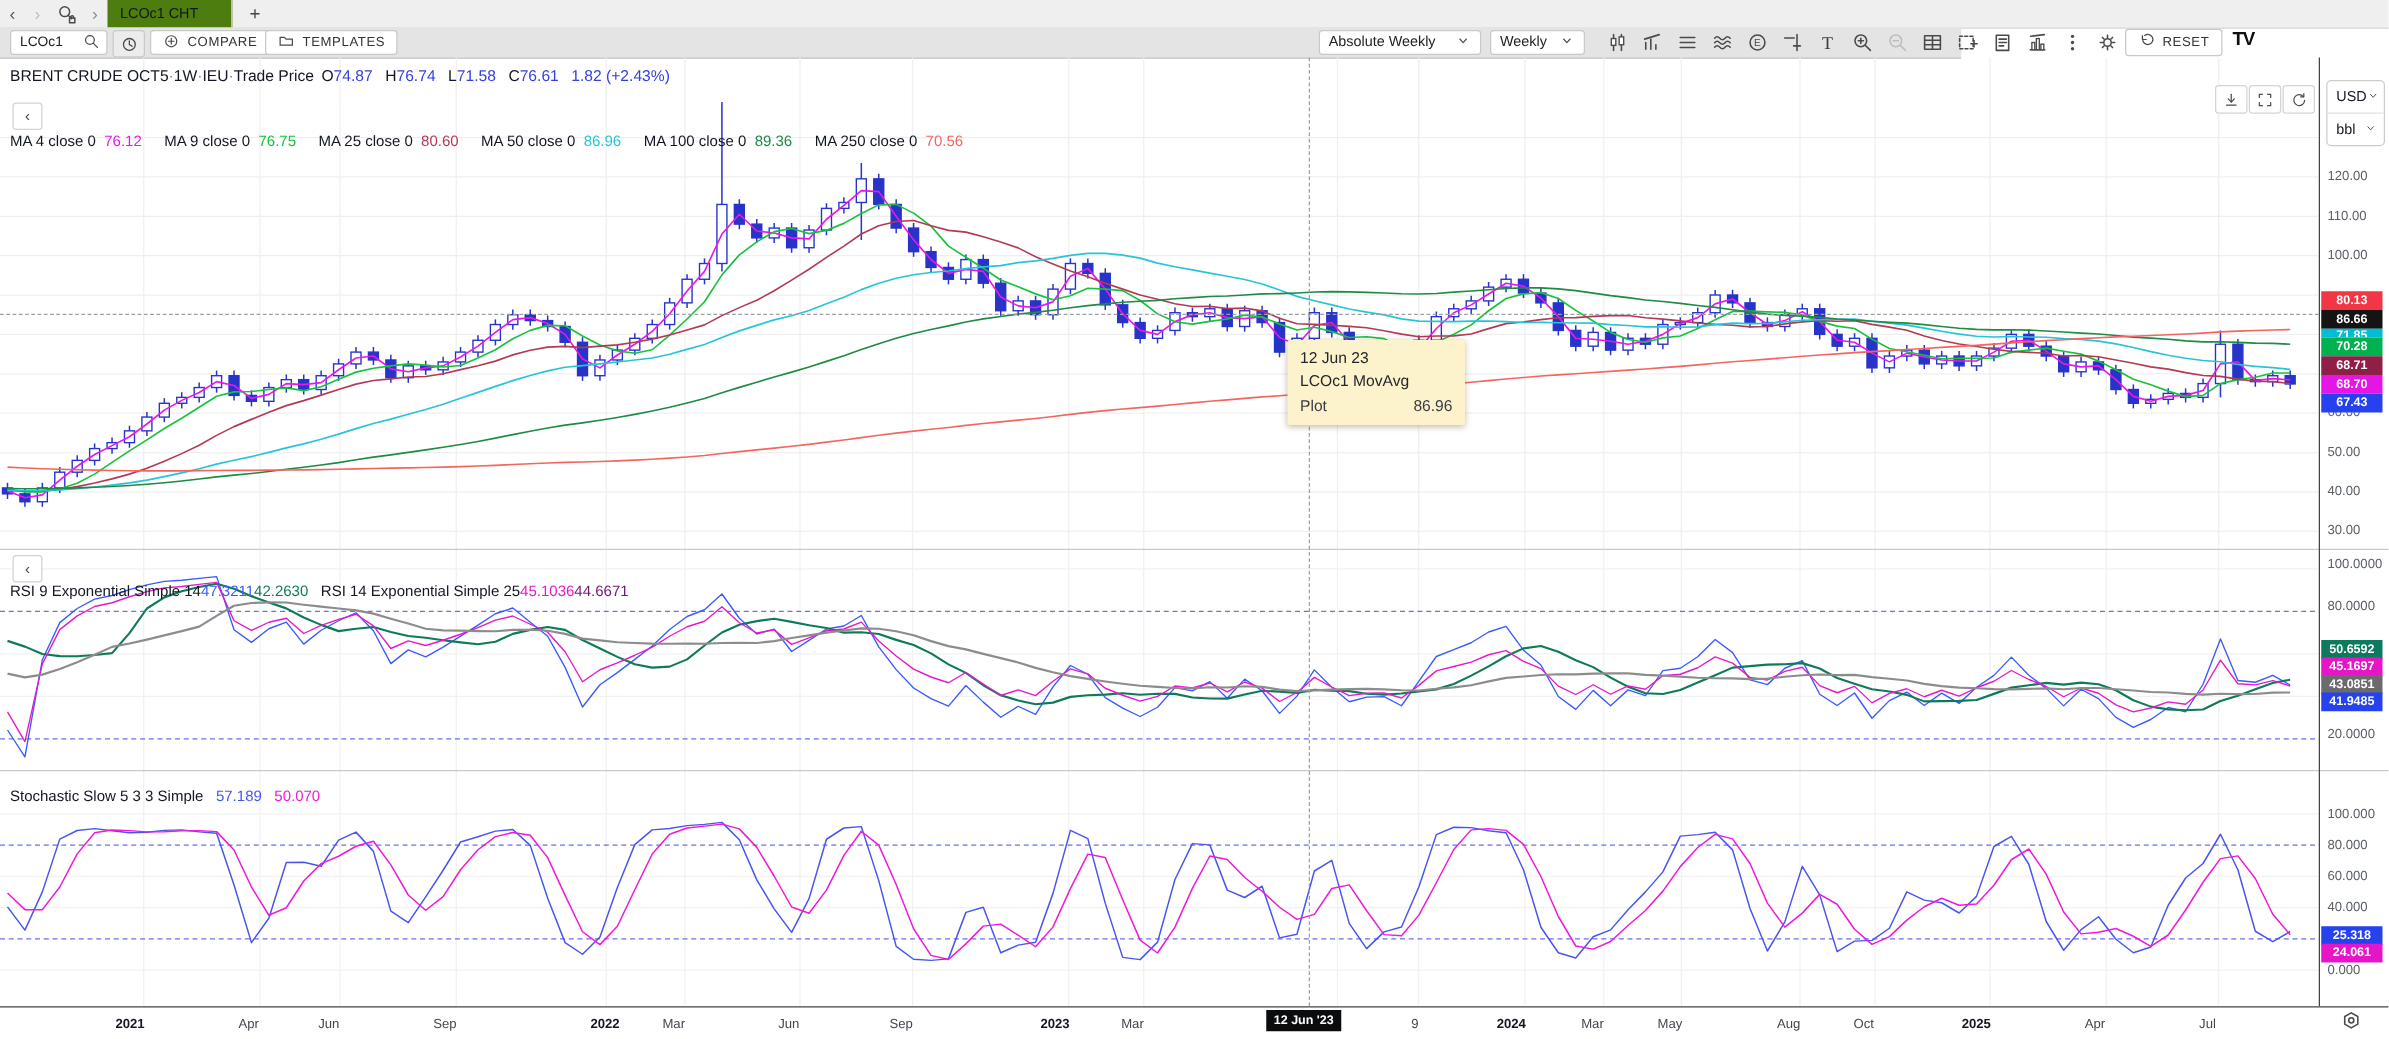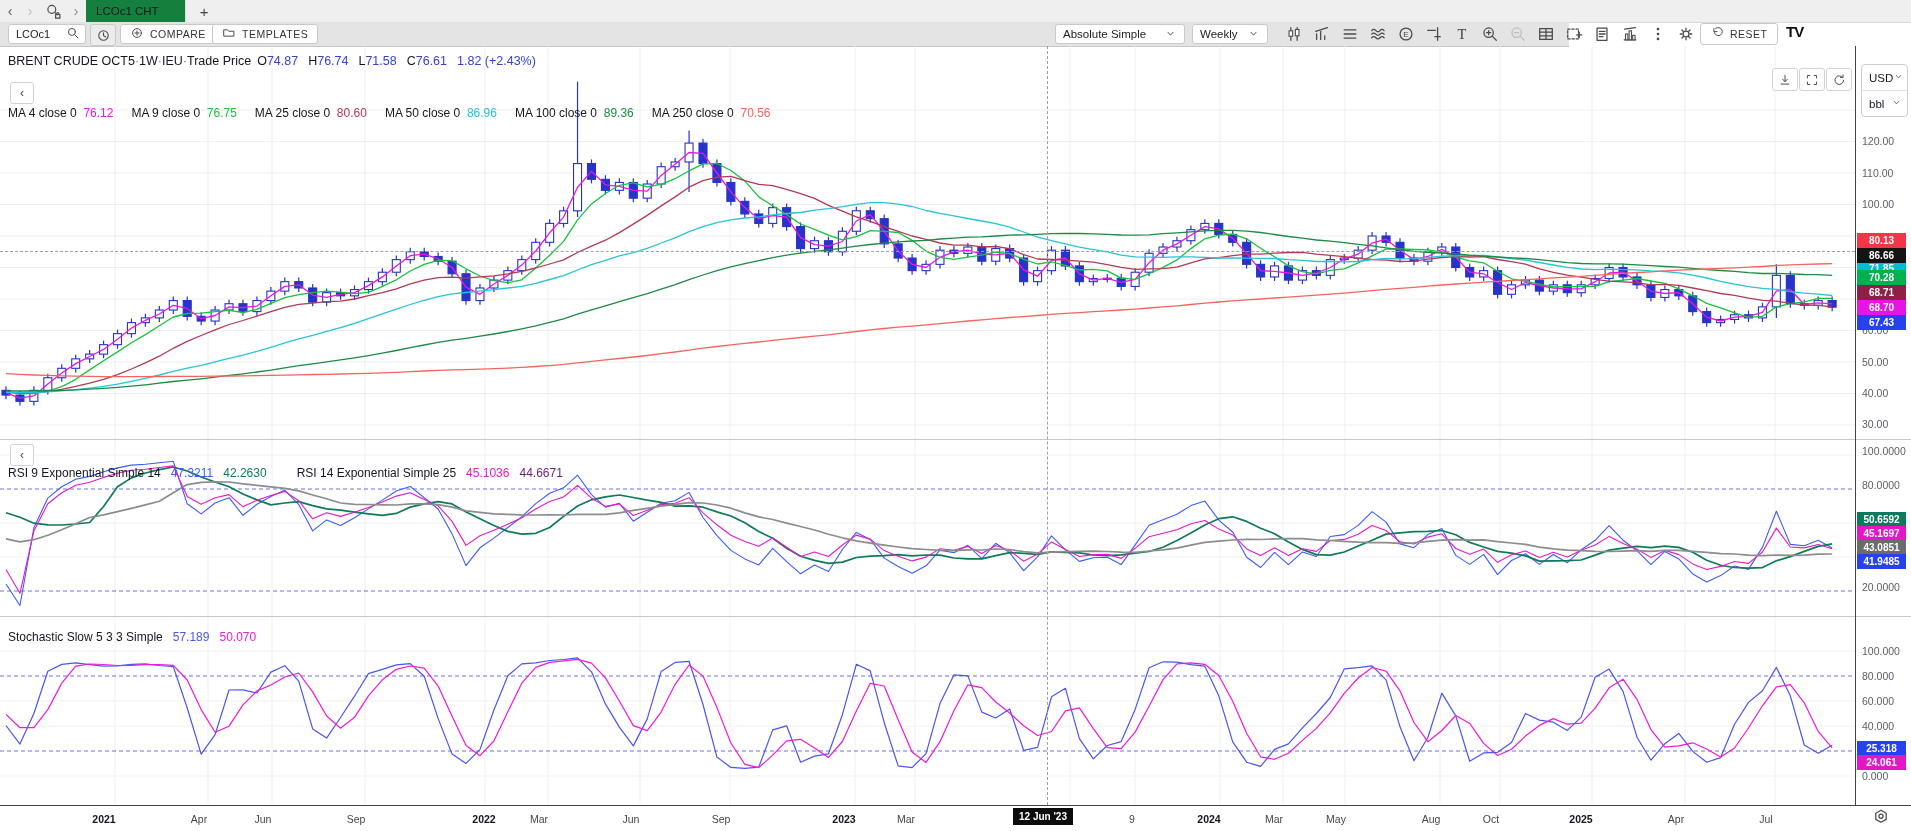--- a/index.html
+++ b/index.html
@@ -9,7 +9,7 @@
   
   .tabbar{position:absolute;left:0;top:0;width:1911px;height:22px;background:#efefef;
           border-bottom:1px solid #d9d9d9;display:flex;align-items:center;font-size:11.5px;}
-  .tab{height:22px;display:flex;align-items:center;background:#15803d;border-right:1px solid #dcdcdc;
+  .tab{height:22px;display:flex;align-items:center;background:#4d7c0f;border-right:1px solid #dcdcdc;
        padding:0 26px 0 10px;color:#131722;}
   .navchev{width:20px;text-align:center;color:#555;font-size:14px;cursor:pointer;}
   .navchev.dim{color:#bdbdbd;}

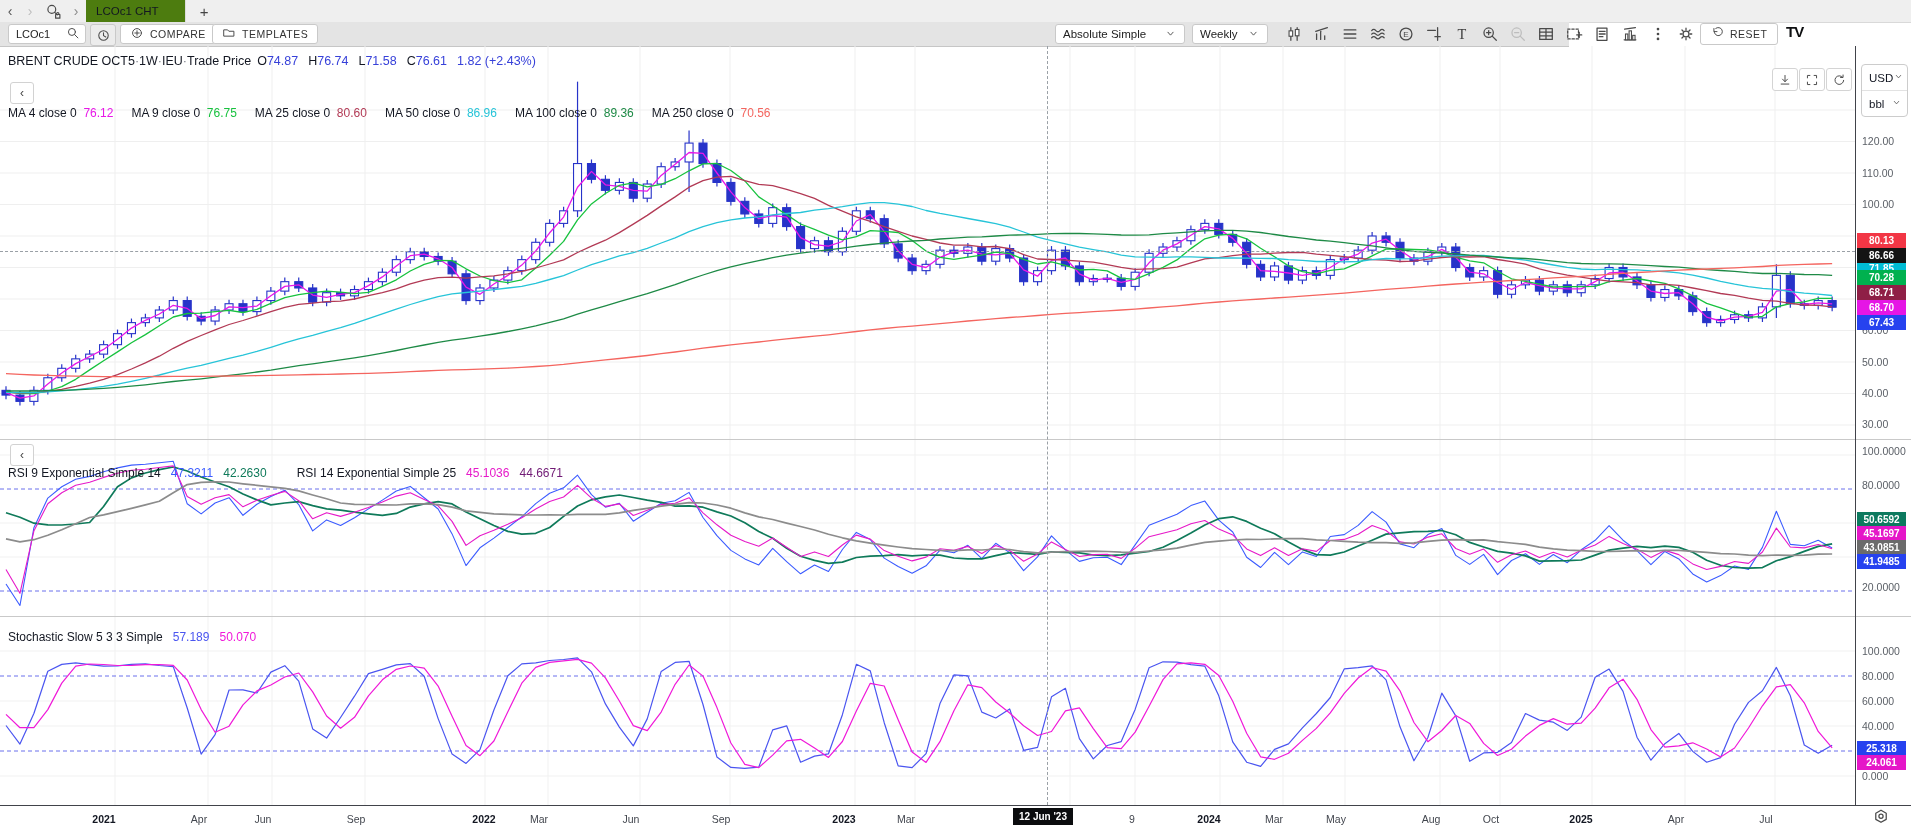--- a/index.html
+++ b/index.html
@@ -109,7 +109,7 @@
     </div>
 
     <div class="sel" style="left:1055px;width:130px">
-      <span>Absolute Simple</span>
+      <span>Absolute Weekly</span>
       <span class="ic"><svg viewBox="0 0 20 20" width="13" height="13">
             <polyline class="s" points="6,8 10,12.5 14,8"></polyline>
           </svg></span>

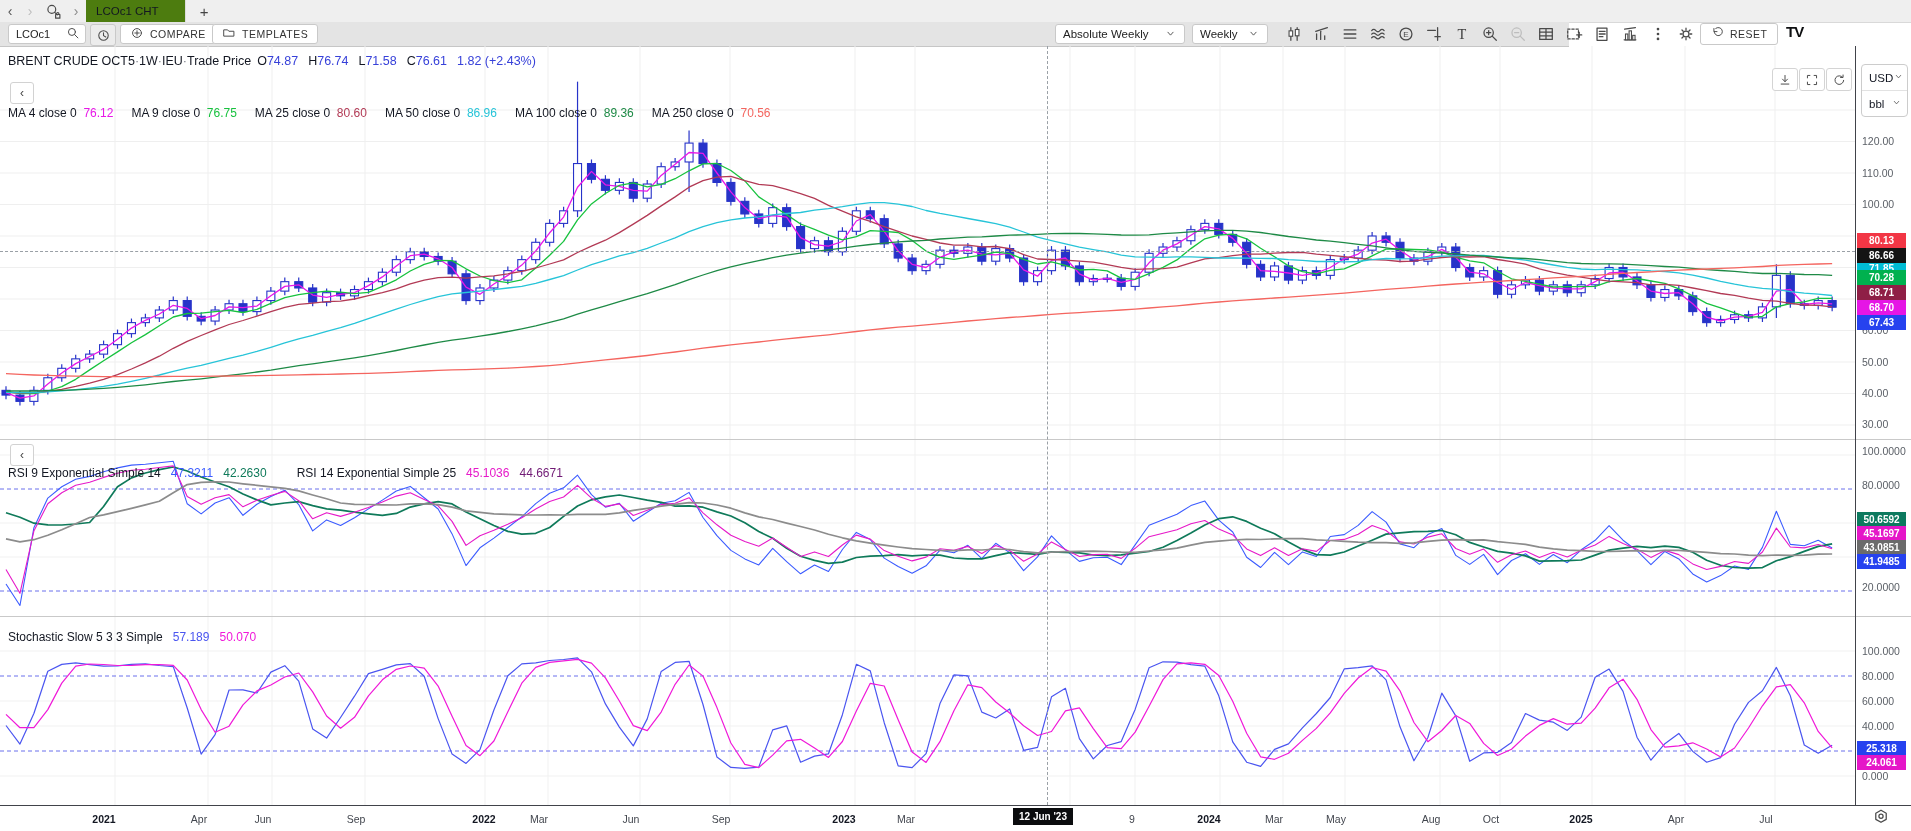--- a/index.html
+++ b/index.html
@@ -675,6 +675,14 @@
     </div>
   </div>
 
+  <div class="tip">
+    <div style="font-weight:400">12 Jun 23</div>
+    <div style="margin-top:5px">LCOc1 MovAvg</div>
+    <div class="row">
+      <span>Plot</span>
+      <span>86.96</span>
+    </div>
+  </div>
 
   <div class="collapse" style="left:10px;top:444px">‹</div>
   <div id="rsi-legend" class="legend" style="left:8px;top:466px;font-size:12px;gap:10px">

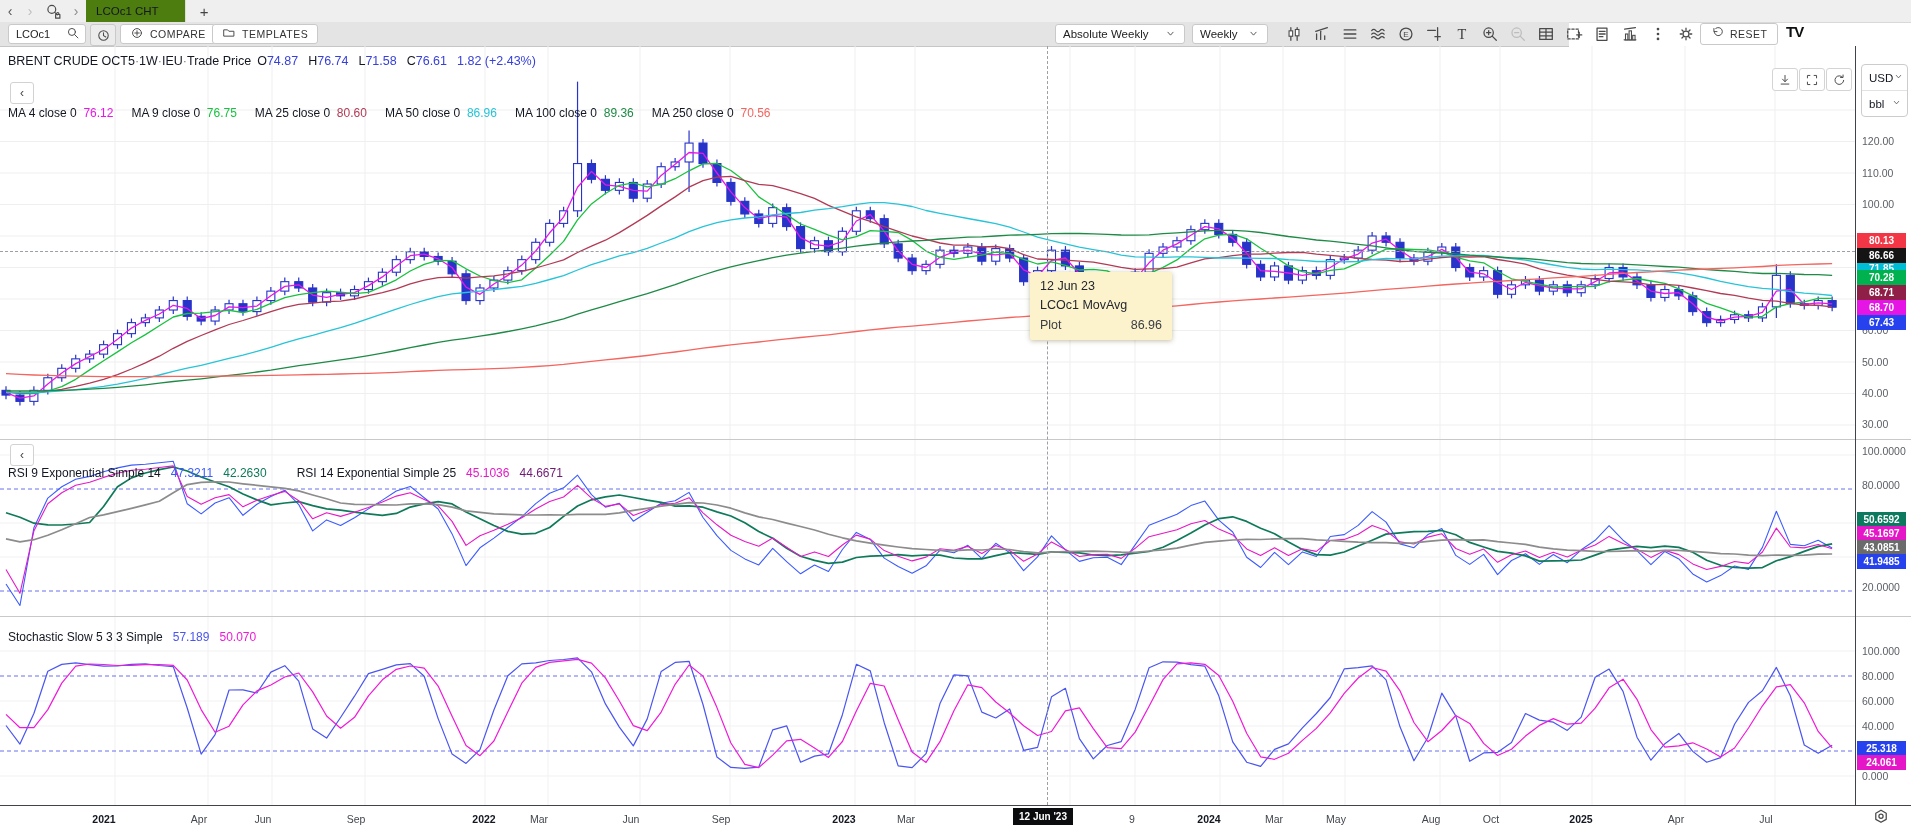--- a/index.html
+++ b/index.html
@@ -685,7 +685,7 @@
   </div>
 
   <div class="collapse" style="left:10px;top:444px">‹</div>
-  <div id="rsi-legend" class="legend" style="left:8px;top:466px;font-size:12px;gap:10px">
+  <div id="rsi-legend" class="legend" style="left:8px;top:466px;font-size:12px;gap:0">
       <span style="color:#131722">RSI 9 Exponential Simple 14</span>
       <span style="color:#3b5bff">47.3211</span>
       <span style="color:#0f7a5a">42.2630</span>

